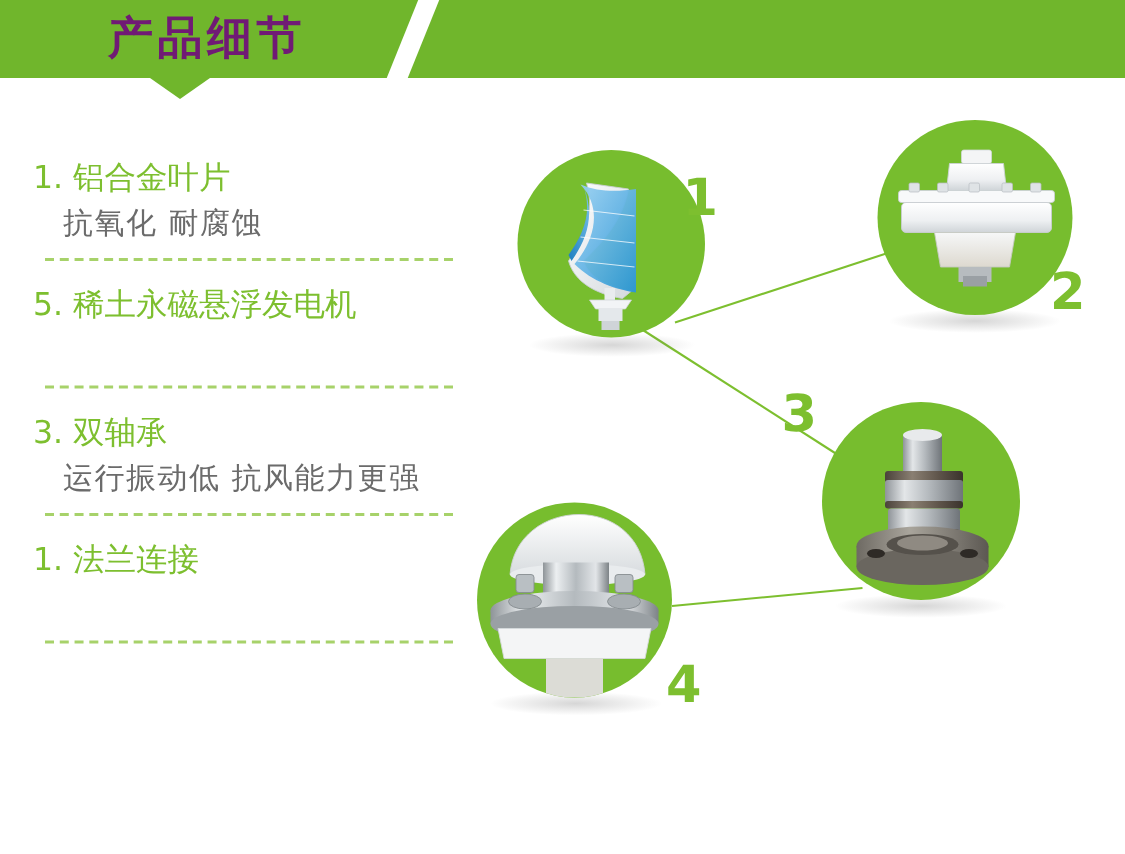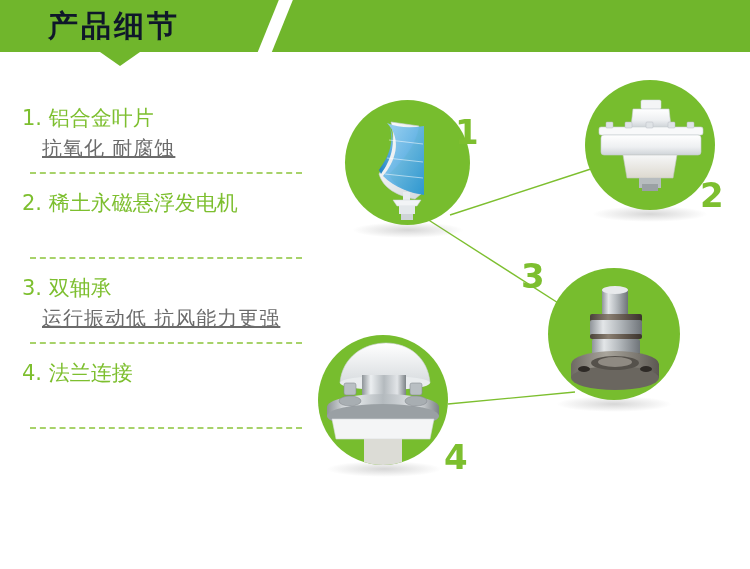--- a/index.html
+++ b/index.html
@@ -17,8 +17,8 @@
     background:#70b62c;
   }
   .banner-title{
-    position:absolute;left:48px;top:7px;
-    font-size:30px;line-height:38px;font-weight:700;color:#0f172a;
+    position:absolute;left:72px;top:7px;
+    font-size:30px;line-height:38px;font-weight:700;color:#701a75;
     letter-spacing:3px;
     font-family:"DejaVu Sans","Liberation Sans",sans-serif;
   }

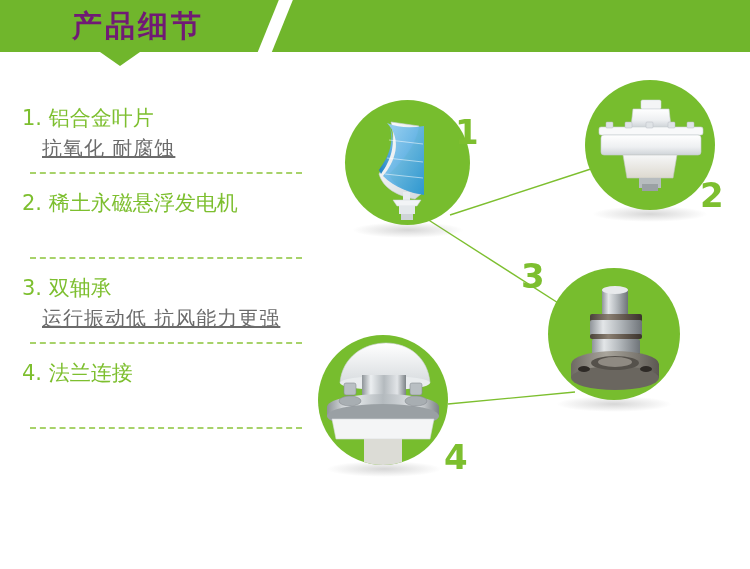--- a/index.html
+++ b/index.html
@@ -46,7 +46,7 @@
   .feature-sub{
     position:absolute;left:42px;top:30px;
     font-size:20px;line-height:28px;color:#6b6b6b;
-    white-space:nowrap;letter-spacing:1px;text-decoration:underline;
+    white-space:nowrap;letter-spacing:1px;
   }
   .feature-rule{
     position:absolute;left:30px;top:68px;width:272px;height:0;

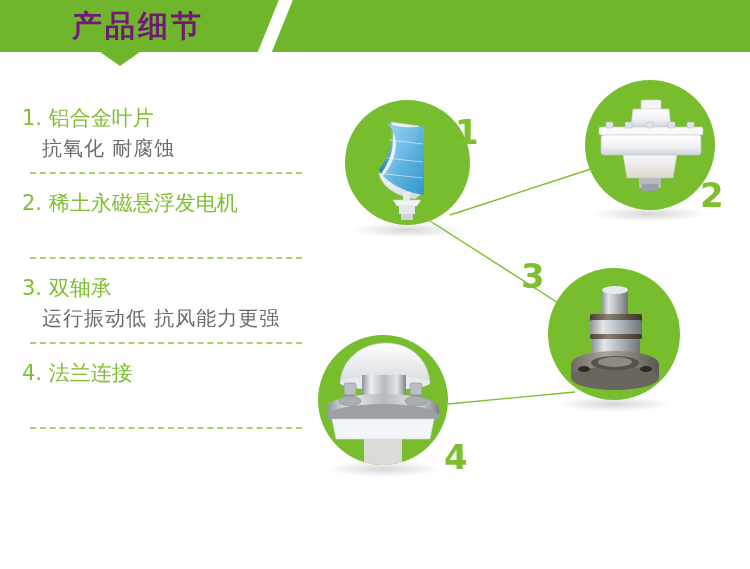--- a/index.html
+++ b/index.html
@@ -108,7 +108,7 @@
     </div>
 
     <div class="feature">
-      <div class="feature-title">2. 稀土永磁悬浮发电机</div>
+      <div class="feature-title">5. 稀土永磁悬浮发电机</div>
       <div class="feature-rule"></div>
     </div>
 

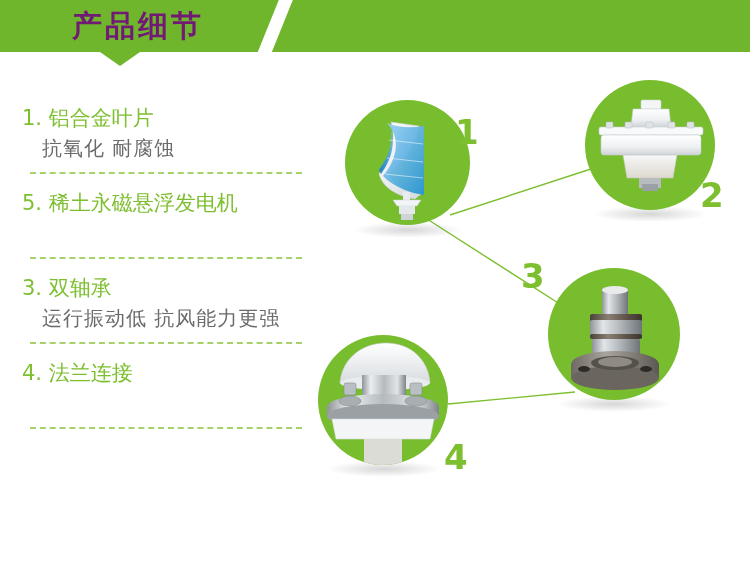--- a/index.html
+++ b/index.html
@@ -119,7 +119,7 @@
     </div>
 
     <div class="feature">
-      <div class="feature-title">4. 法兰连接</div>
+      <div class="feature-title">1. 法兰连接</div>
       <div class="feature-rule"></div>
     </div>
 

